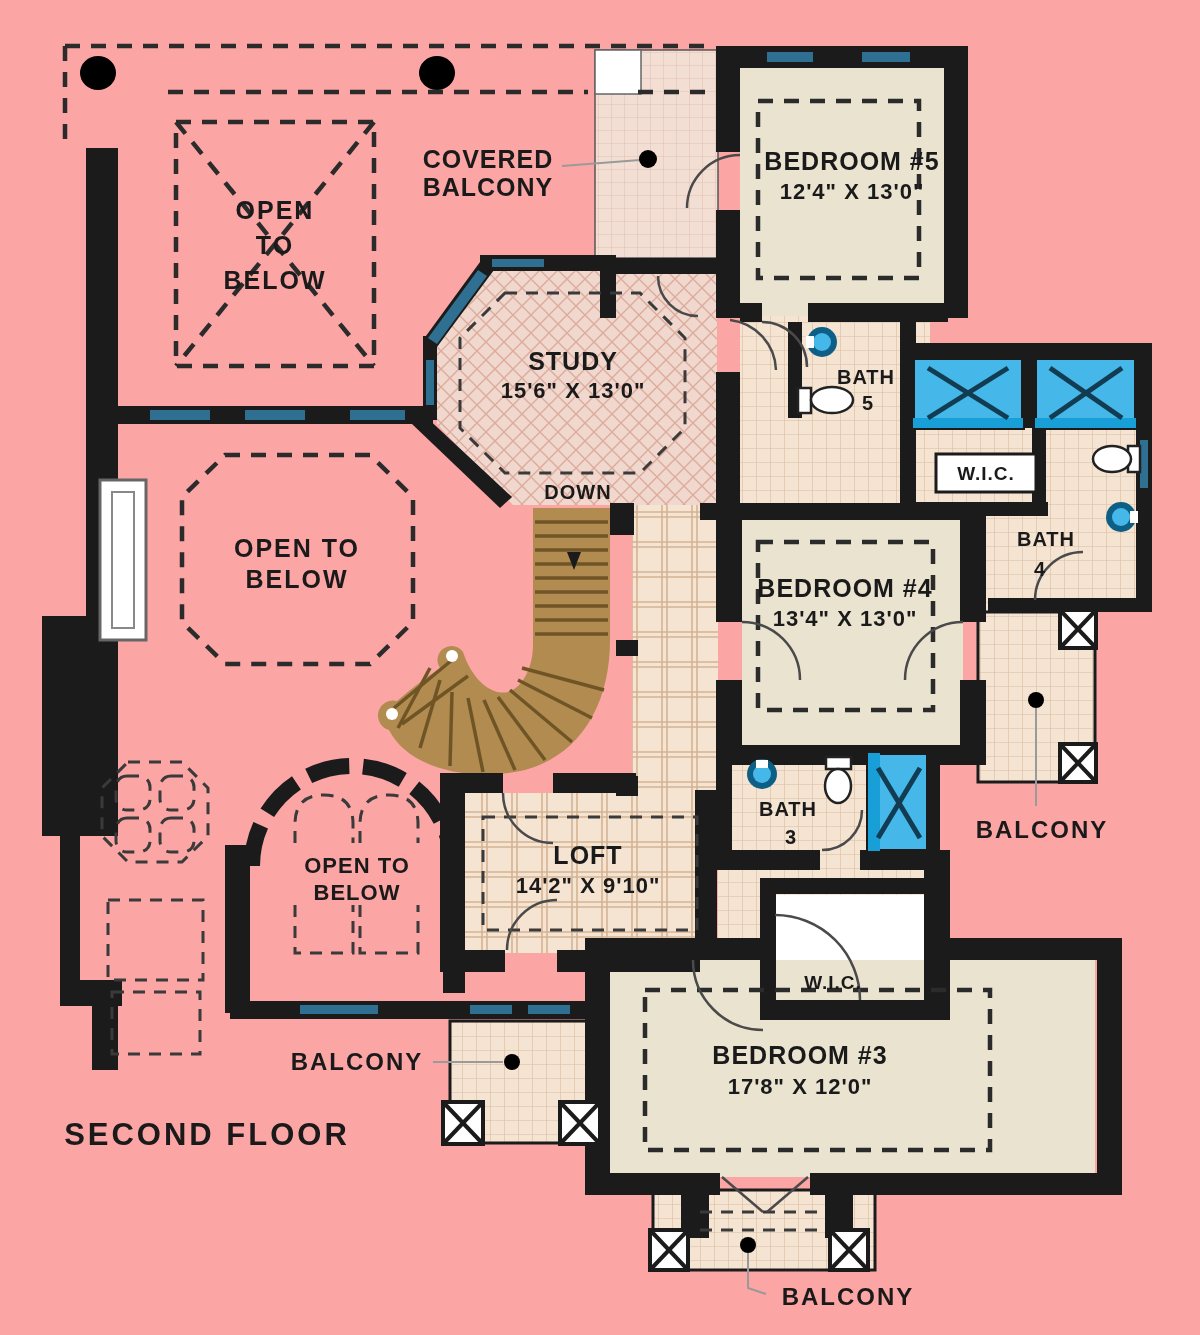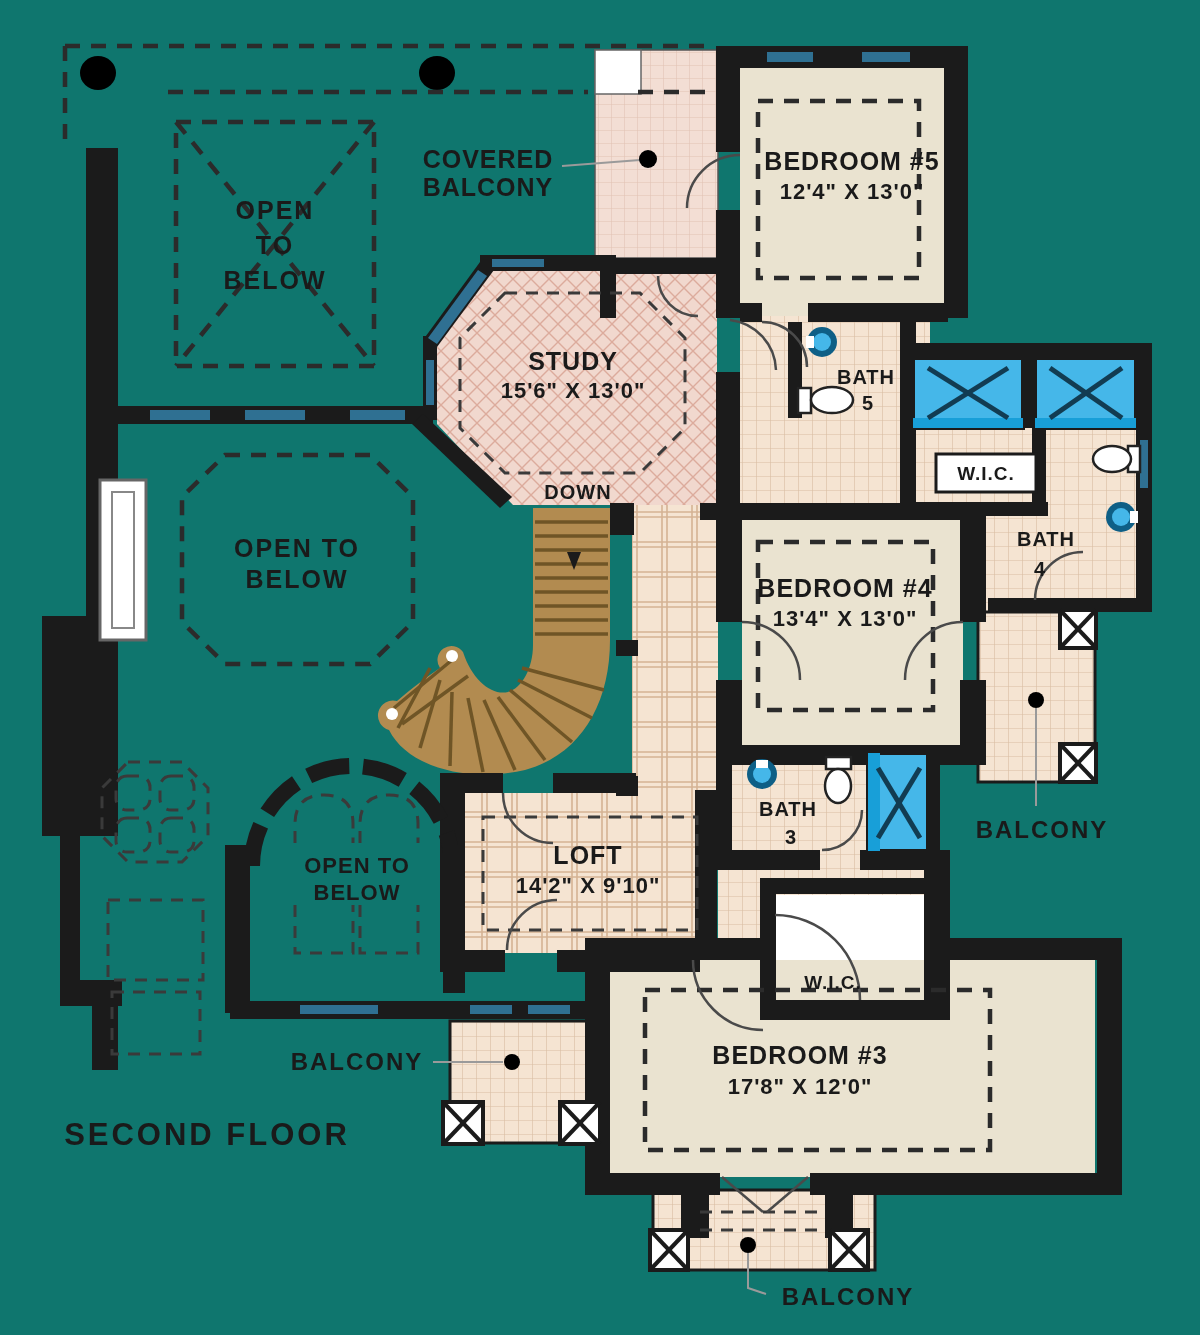--- a/index.html
+++ b/index.html
@@ -3,7 +3,7 @@
 <meta charset="utf-8">
 <style>
   html,body{margin:0;padding:0;background:#ffffff;}
-  .stage{position:relative;width:1200px;height:1335px;background:#0f766e;overflow:hidden;
+  .stage{position:relative;width:1200px;height:1335px;background:#fca5a5;overflow:hidden;
          font-family:"Liberation Sans", sans-serif;}
   svg{position:absolute;left:0;top:0;}
   text{font-family:"Liberation Sans","DejaVu Sans",sans-serif;font-weight:bold;fill:#1a1a1a;}

